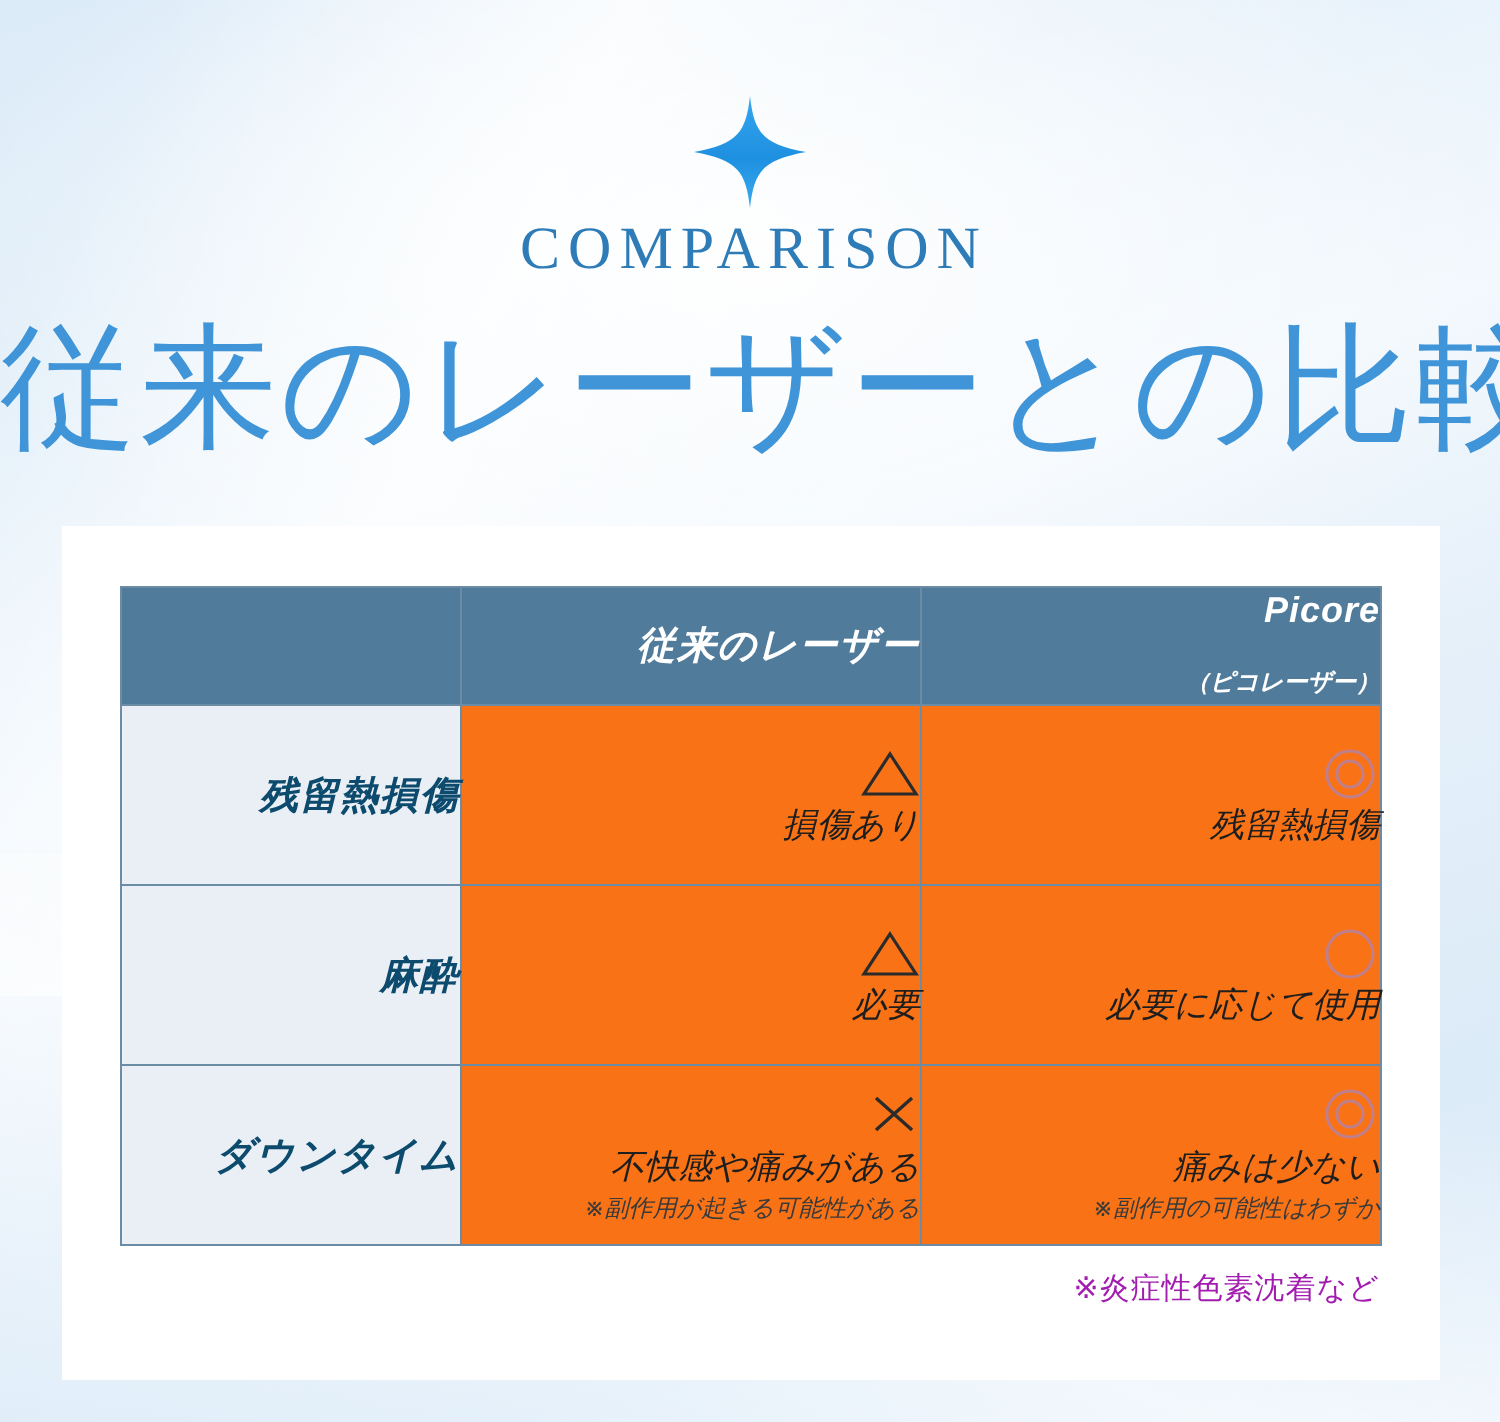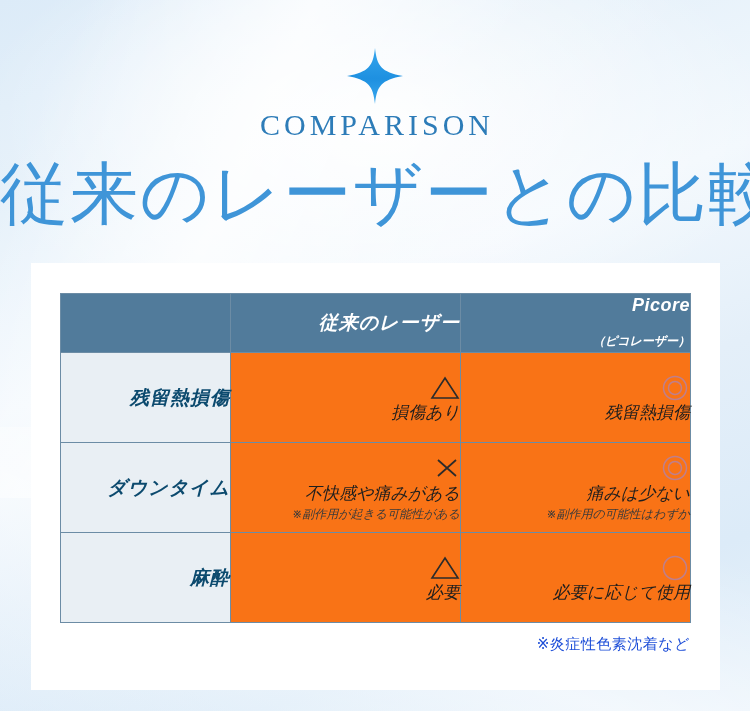--- a/index.html
+++ b/index.html
@@ -248,6 +248,26 @@
         </tr>
 
         <tr>
+          <td class="rowlabel">麻酔</td>
+          <td class="cell">
+            <div class="mark">
+              <svg width="30" height="26" viewBox="0 0 30 26">
+                <path d="M15 3 L28 23 L2 23 Z" fill="none" stroke="#2b2b2b" stroke-width="1.6" stroke-linejoin="miter"></path>
+              </svg>
+            </div>
+            <div class="cell-text">必要</div>
+          </td>
+          <td class="cell">
+            <div class="mark">
+              <svg width="30" height="28" viewBox="0 0 30 28">
+                <circle cx="15" cy="14" r="11.5" fill="none" stroke="#bf7f8c" stroke-width="1.5"></circle>
+              </svg>
+            </div>
+            <div class="cell-text">必要に応じて使用</div>
+          </td>
+        </tr>
+
+        <tr>
           <td class="rowlabel">ダウンタイム</td>
           <td class="cell">
             <div class="mark">
@@ -270,26 +290,6 @@
           </td>
         </tr>
 
-        <tr>
-          <td class="rowlabel">麻酔</td>
-          <td class="cell">
-            <div class="mark">
-              <svg width="30" height="26" viewBox="0 0 30 26">
-                <path d="M15 3 L28 23 L2 23 Z" fill="none" stroke="#2b2b2b" stroke-width="1.6" stroke-linejoin="miter"></path>
-              </svg>
-            </div>
-            <div class="cell-text">必要</div>
-          </td>
-          <td class="cell">
-            <div class="mark">
-              <svg width="30" height="28" viewBox="0 0 30 28">
-                <circle cx="15" cy="14" r="11.5" fill="none" stroke="#bf7f8c" stroke-width="1.5"></circle>
-              </svg>
-            </div>
-            <div class="cell-text">必要に応じて使用</div>
-          </td>
-        </tr>
-
       </tbody>
     </table>
 

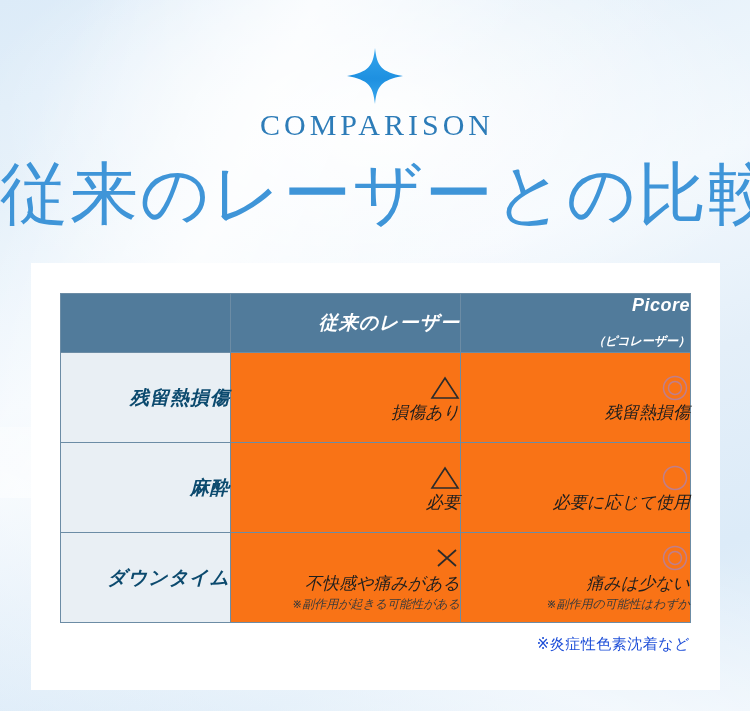--- a/index.html
+++ b/index.html
@@ -177,7 +177,7 @@
     width: 630px;
     text-align: right;
     font-size: 15px;
-    color: #1d4ed8;
+    color: #a21caf;
     letter-spacing: 0.5px;
   }
 </style>

